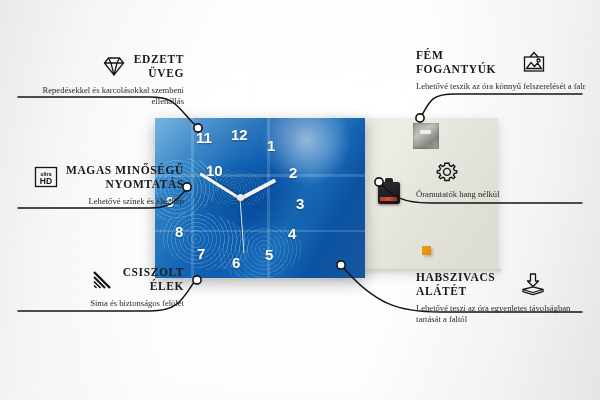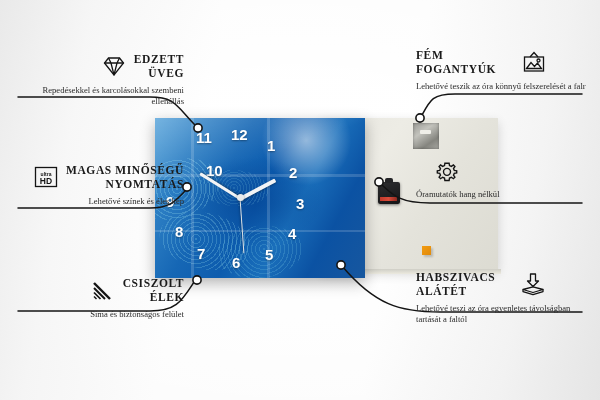--- a/index.html
+++ b/index.html
@@ -224,7 +224,7 @@
     <div class="desc">Lehetővé színek és éles kép</div>
   </div>
 
-  <div class="callout left" style="left:12px;top:276px;">
+  <div class="callout left" style="left:12px;top:265px;">
     <div class="headRow">
       <span class="ico">
         <svg viewBox="0 0 26 24">

